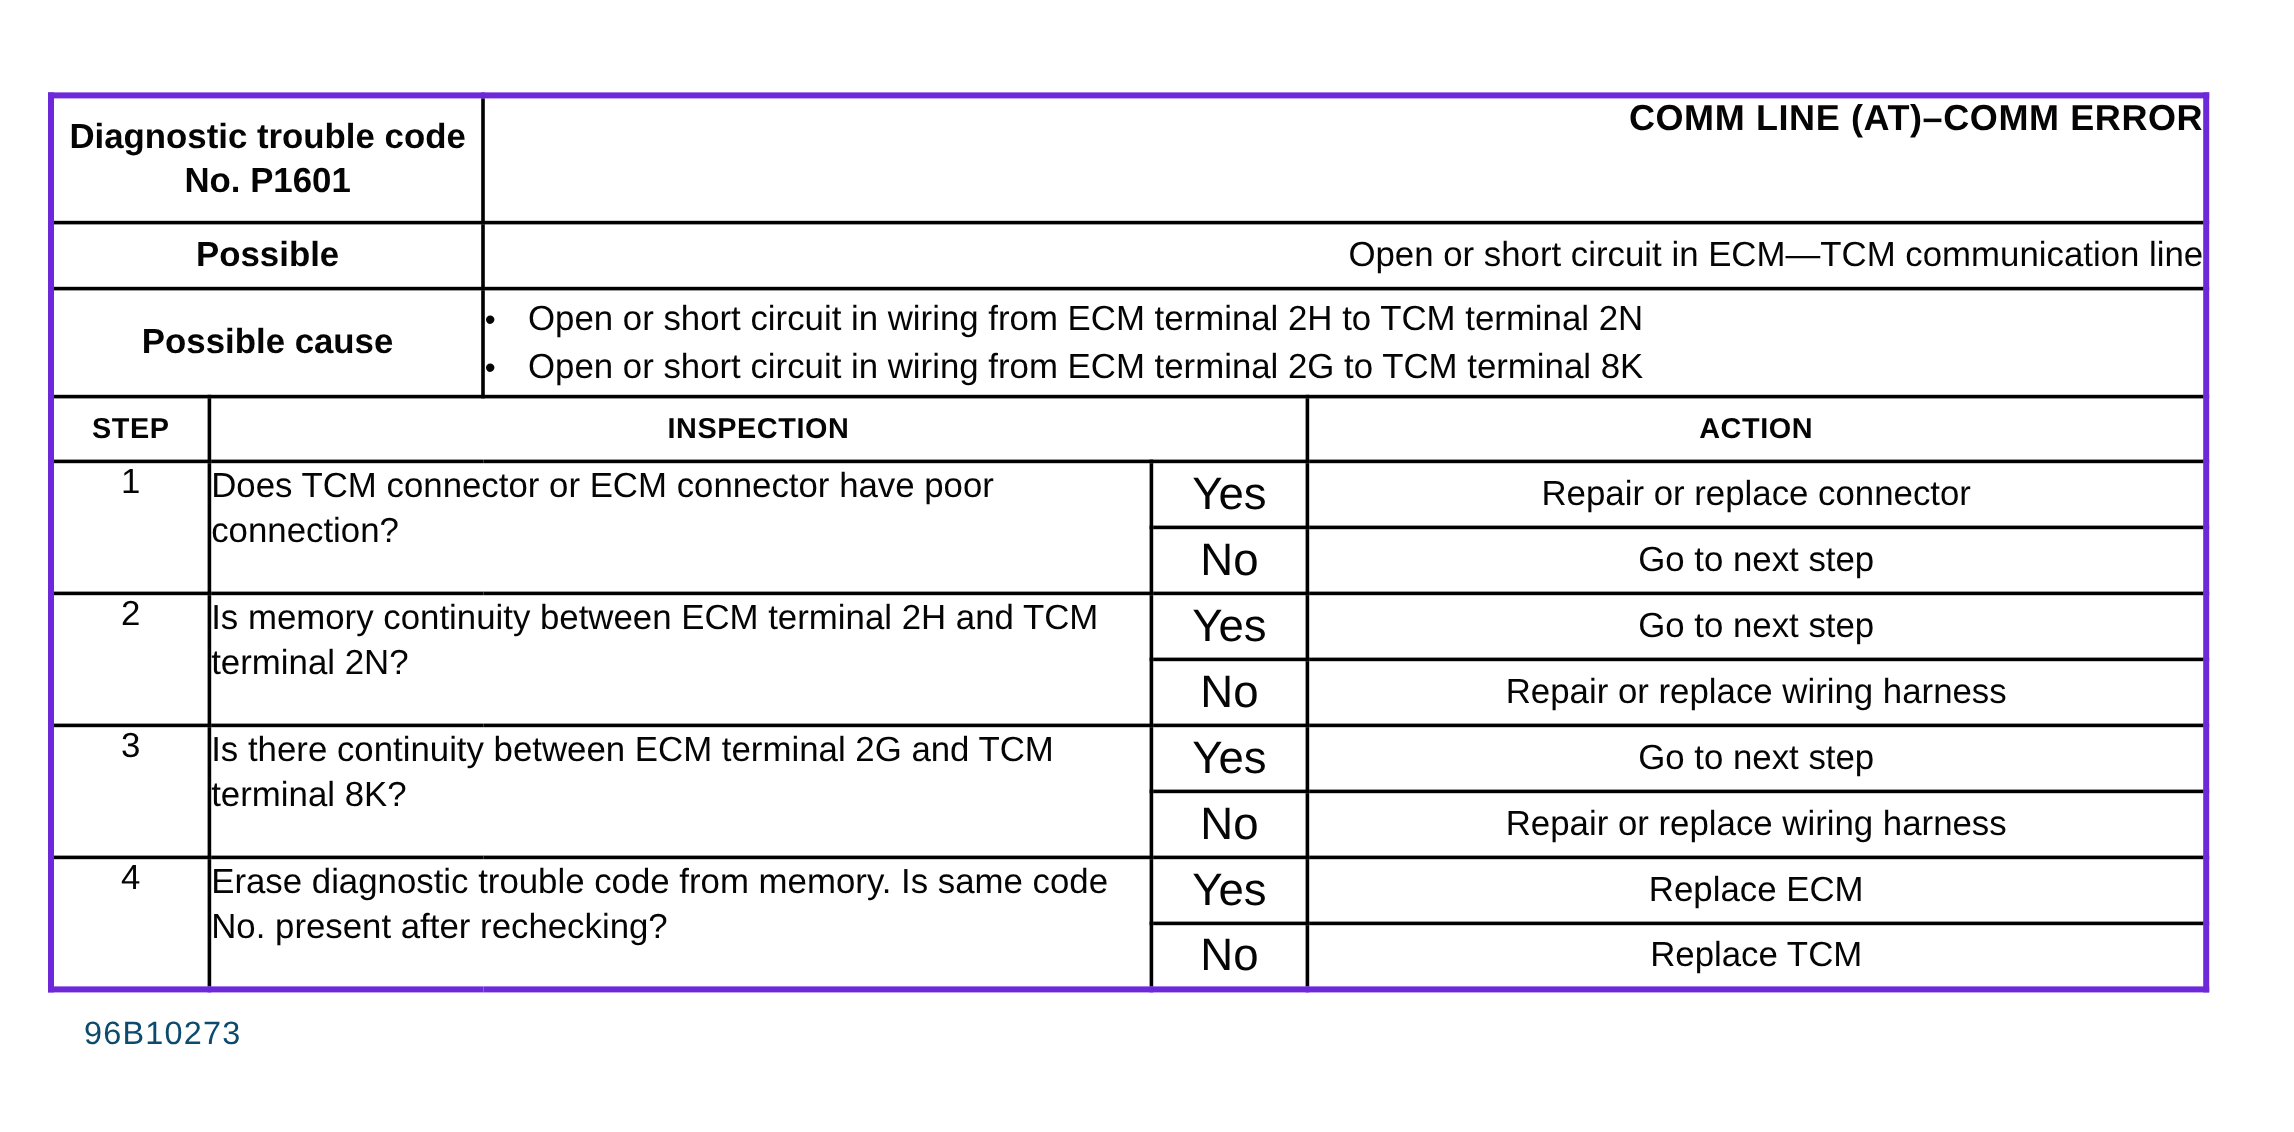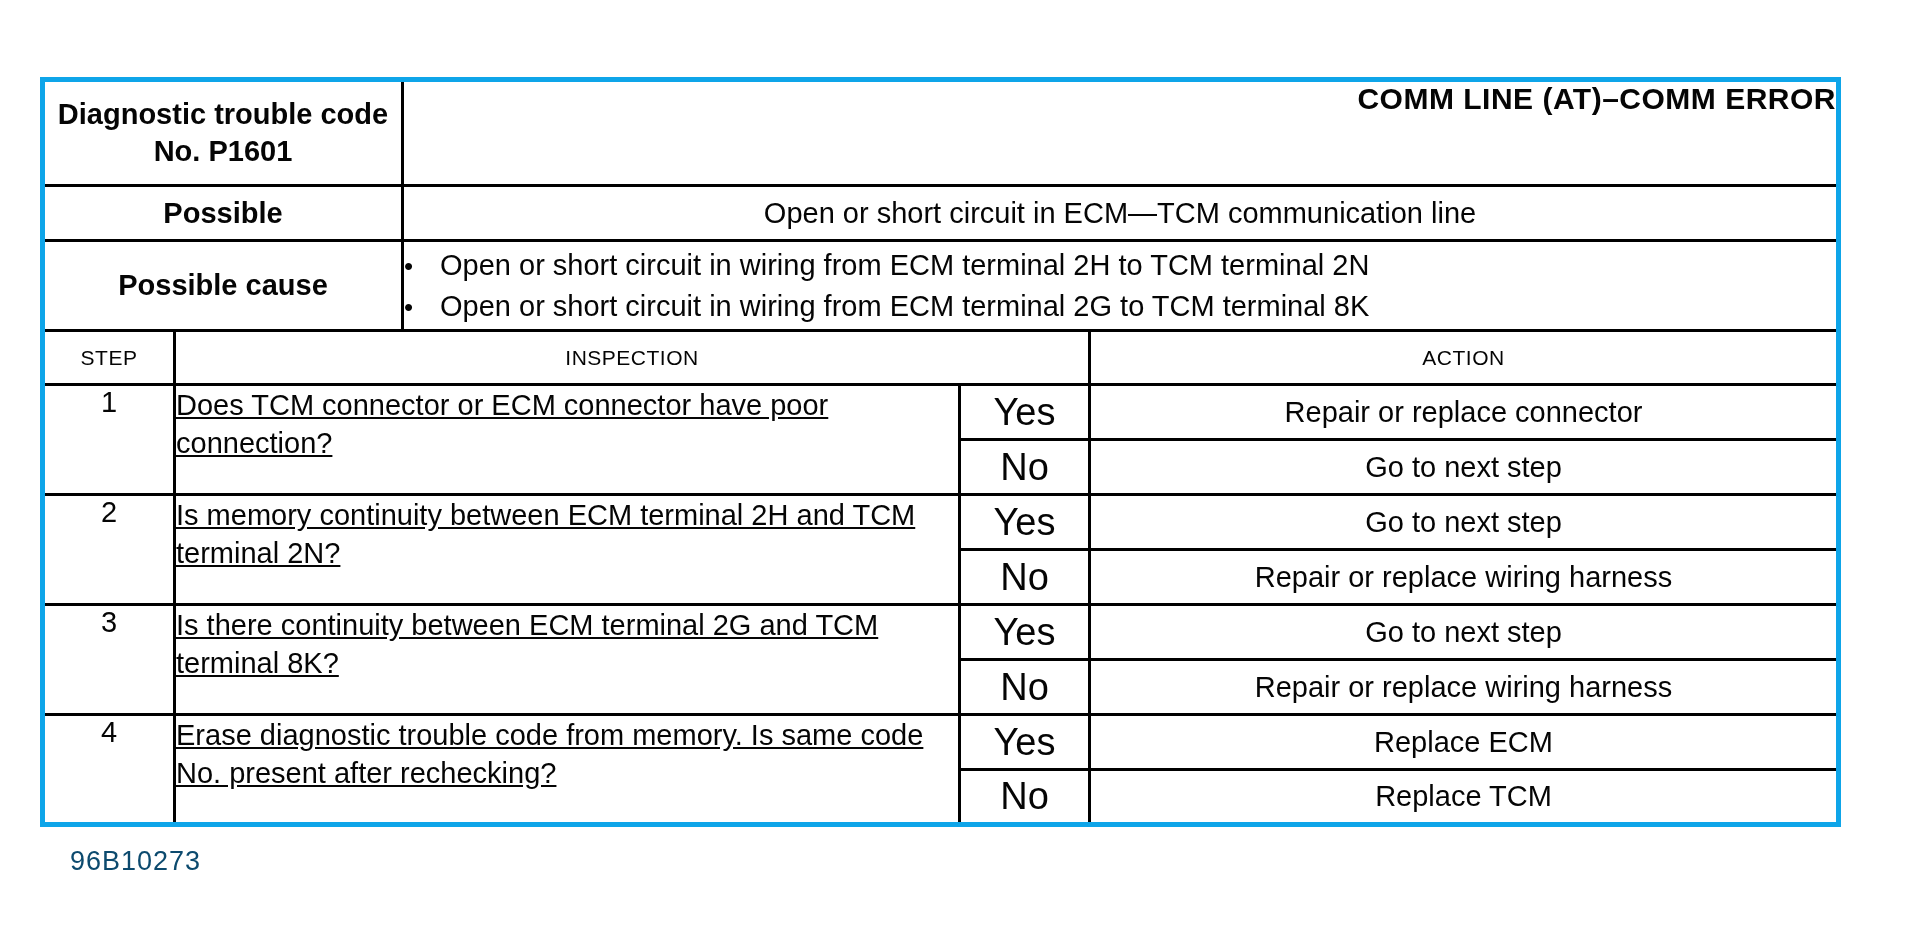--- a/index.html
+++ b/index.html
@@ -23,7 +23,7 @@
     width: 1796px;
     border-collapse: collapse;
     table-layout: fixed;
-    border: 5px solid #0ea5e9;
+    border: 5px solid #6d28d9;
   }
   table.diag td, table.diag th {
     border: 3px solid #000;

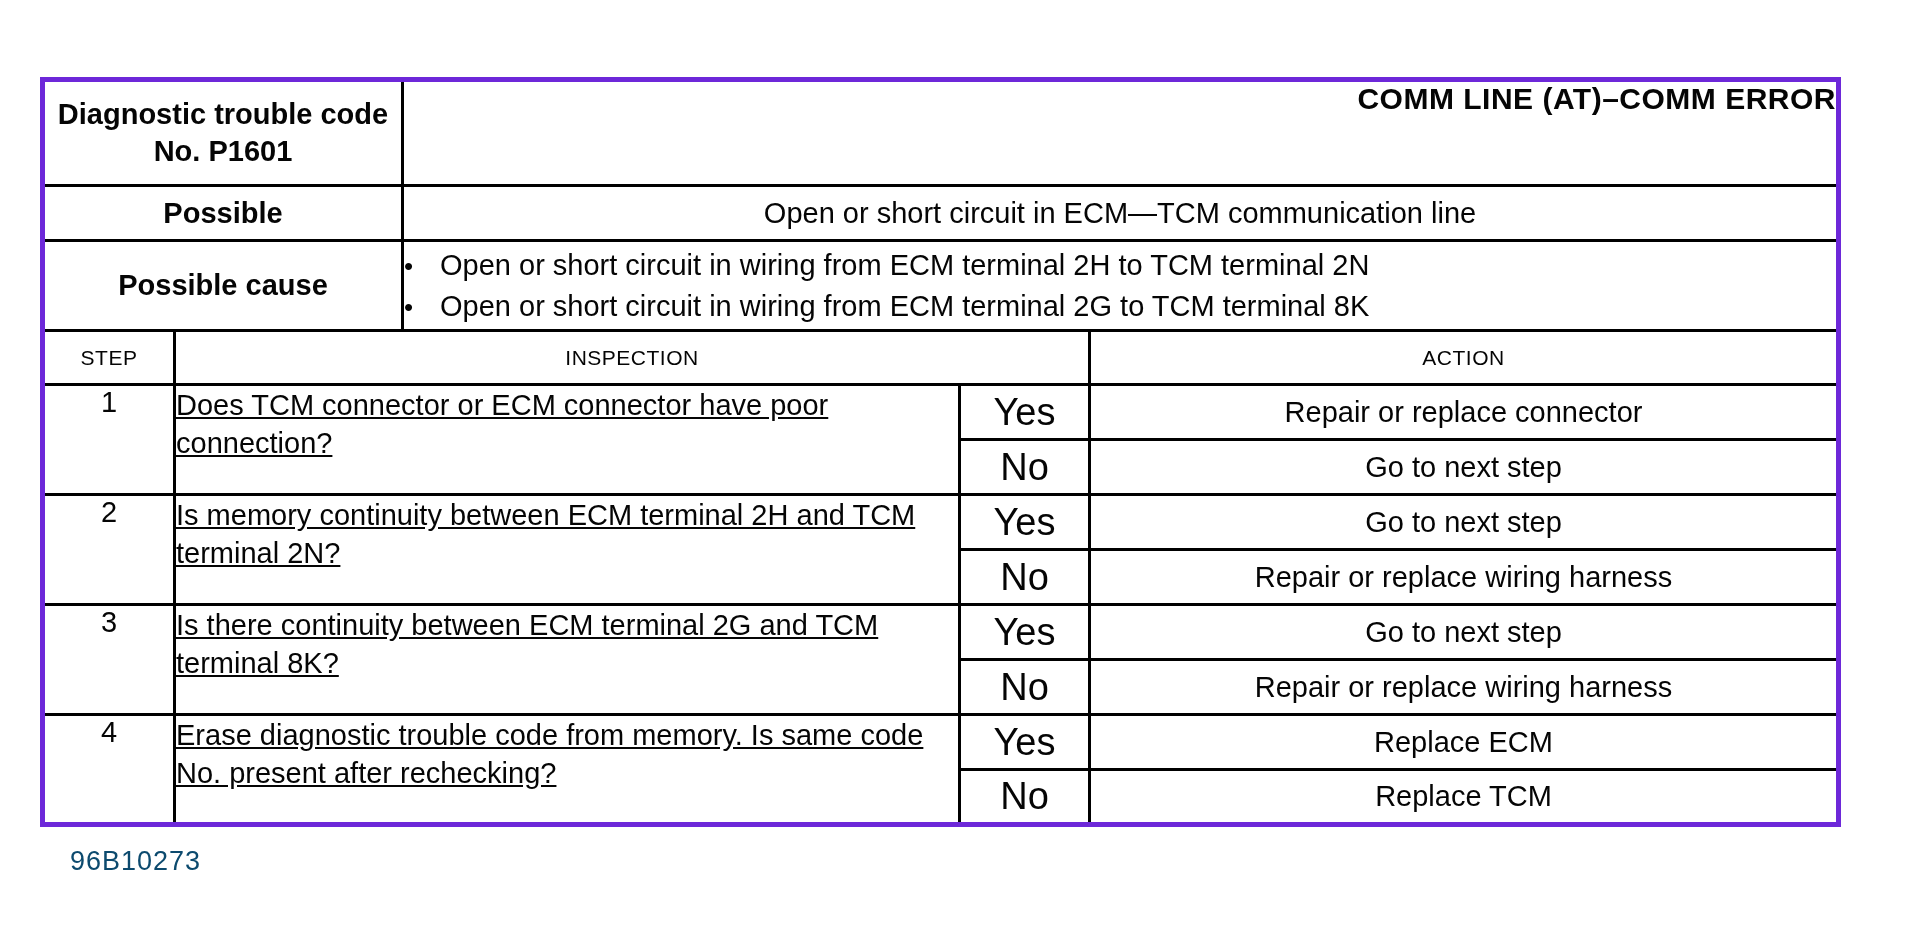--- a/index.html
+++ b/index.html
@@ -49,7 +49,7 @@
   }
   .value-cell {
     font-size: 29px;
-    text-align: center;
+    text-align: right;
     vertical-align: middle;
     padding: 0 10px 0 20px;
   }

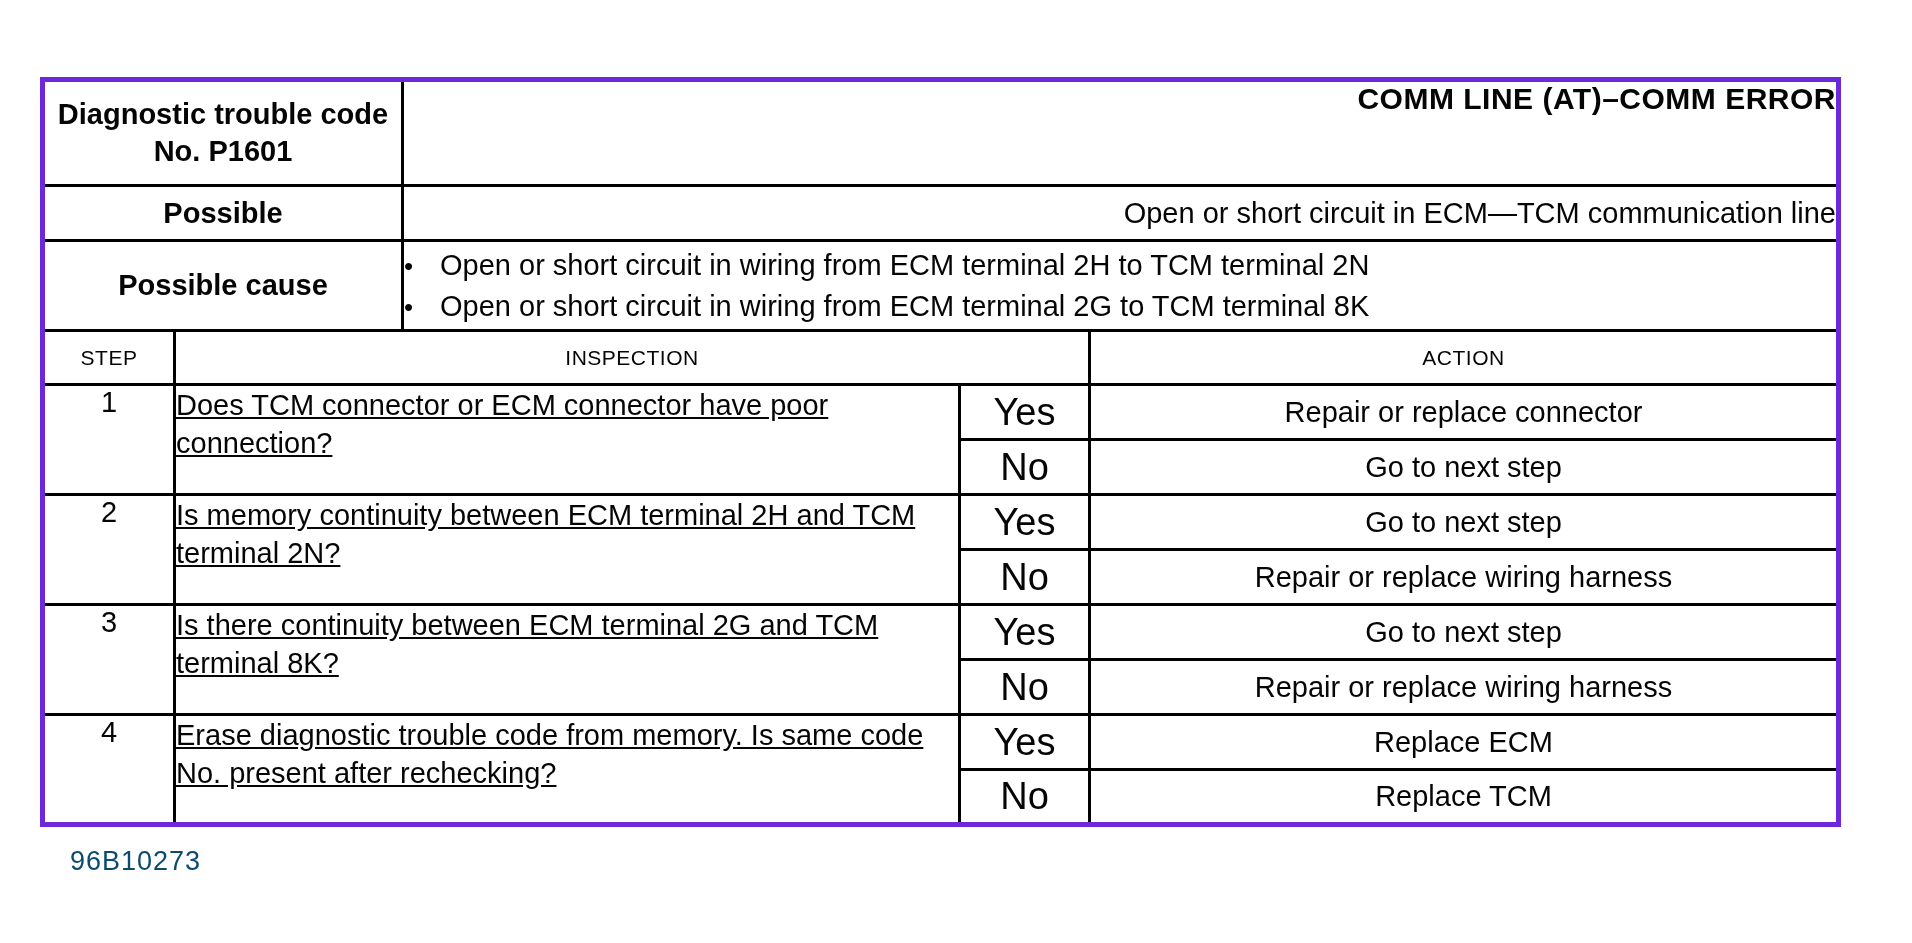--- a/index.html
+++ b/index.html
@@ -72,8 +72,8 @@
   .r-head th {
     border-top-width: 5px;
     border-bottom-width: 4px;
-    font-weight: 400;
-    font-size: 21px;
+    font-weight: 700;
+    font-size: 24px;
     text-align: center;
     vertical-align: middle;
     letter-spacing: 0.5px;

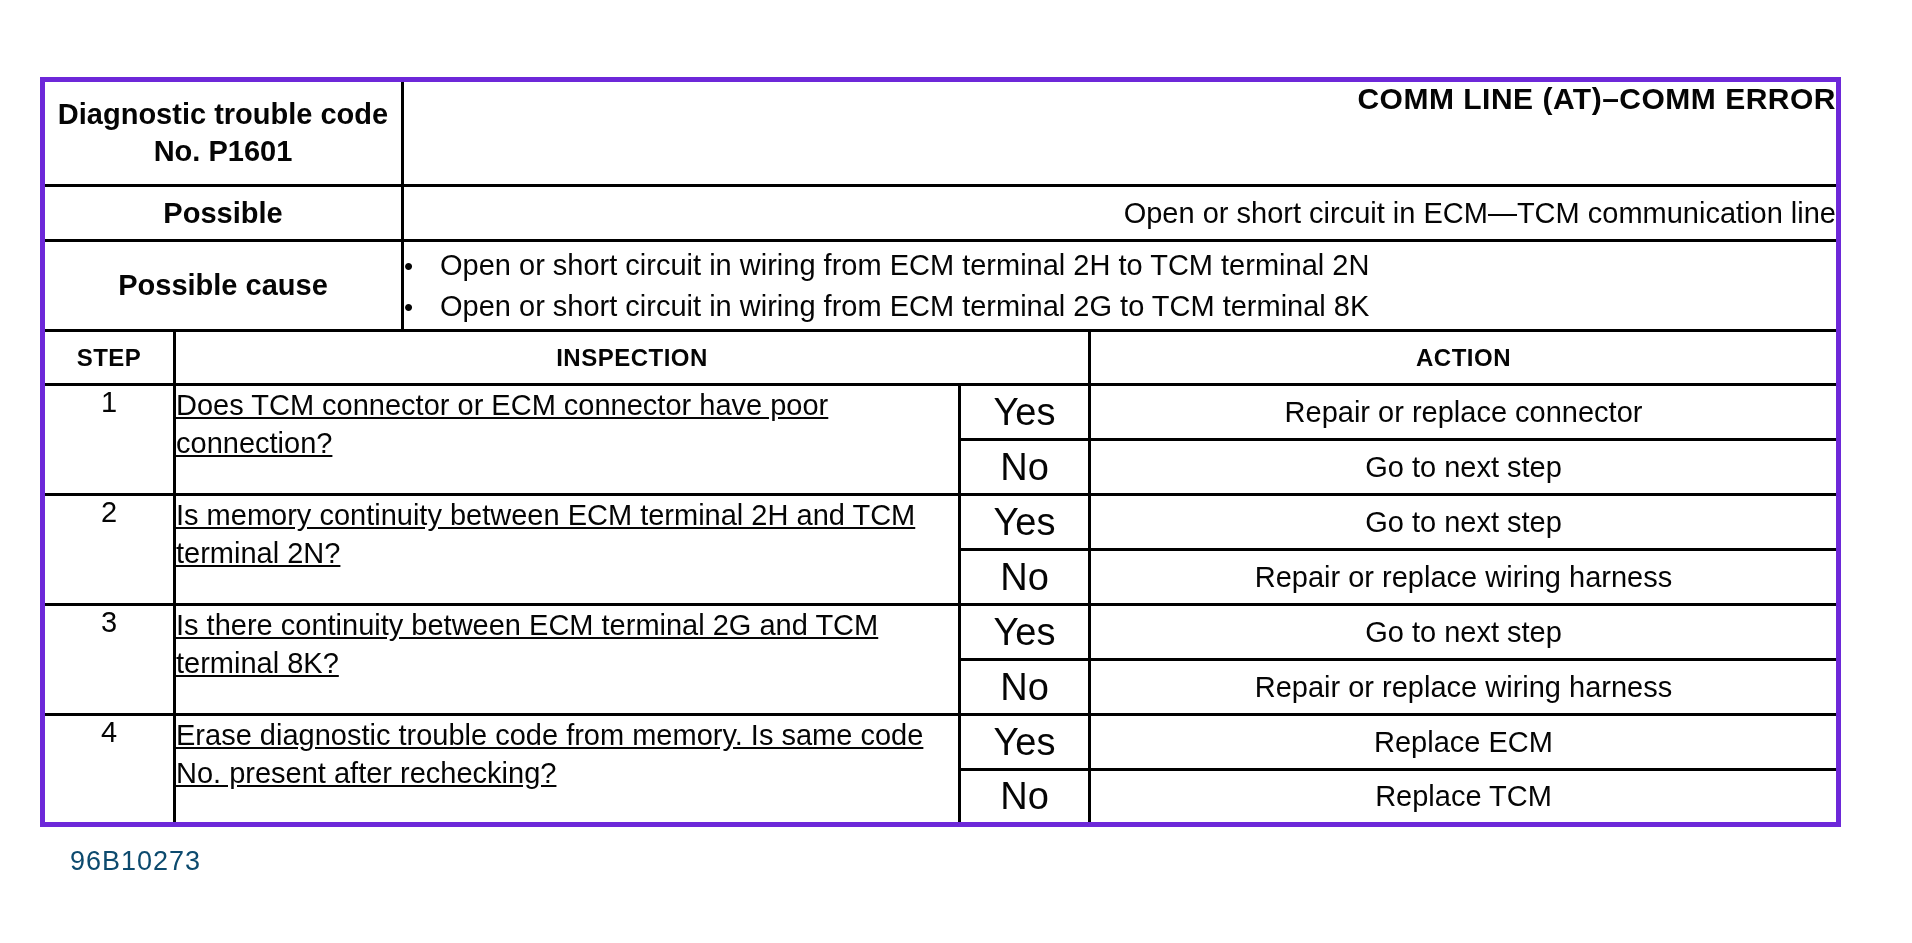--- a/index.html
+++ b/index.html
@@ -90,7 +90,6 @@
     padding: 8px 71px 0 16px;
     font-size: 29px;
     line-height: 38px;
-    text-decoration: underline;
   }
   .yn {
     text-align: center;

